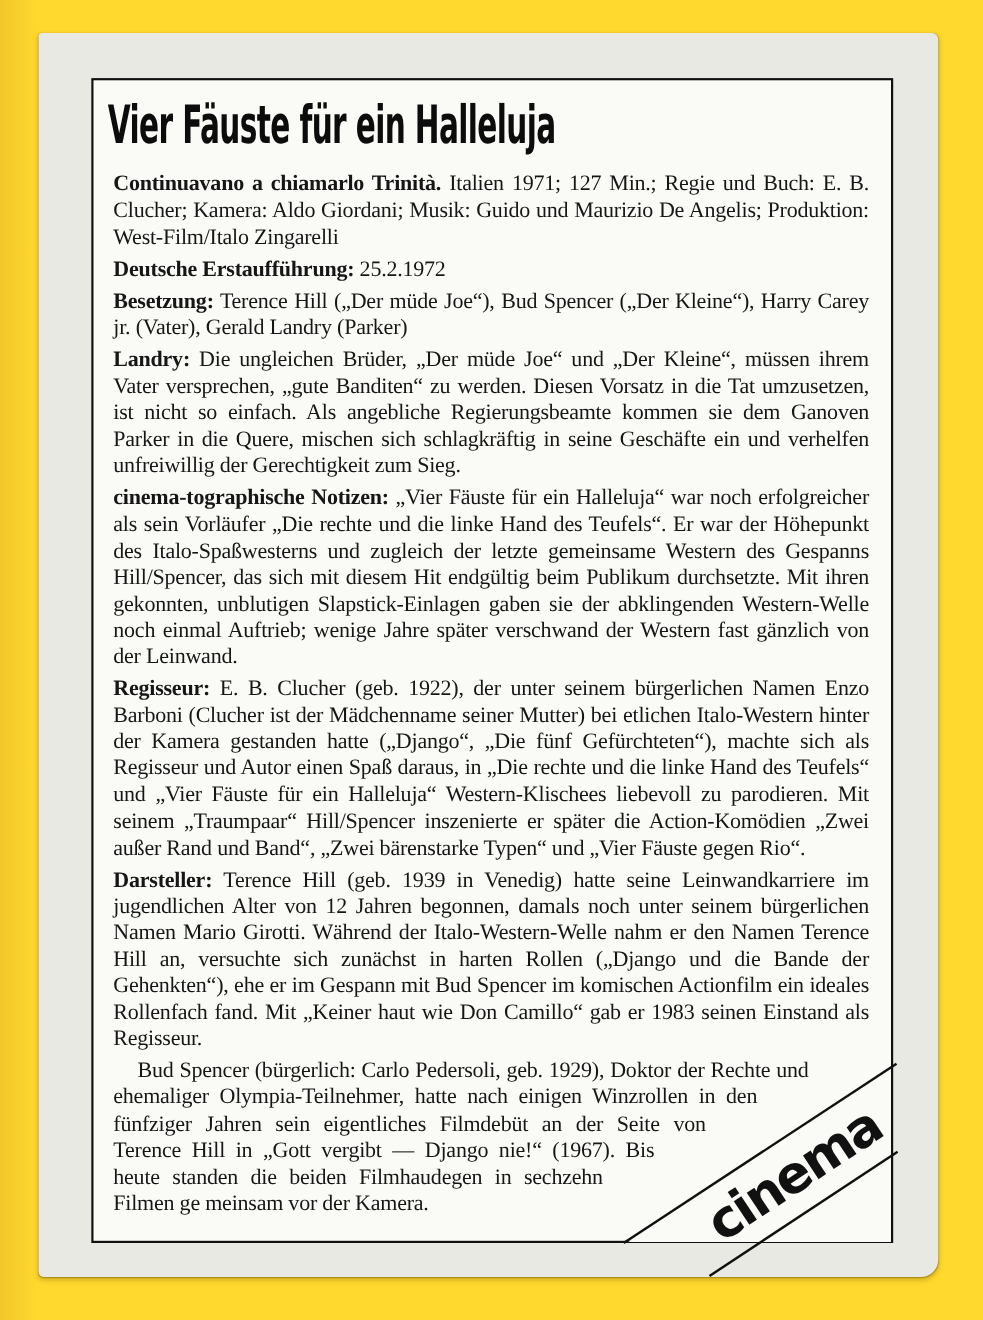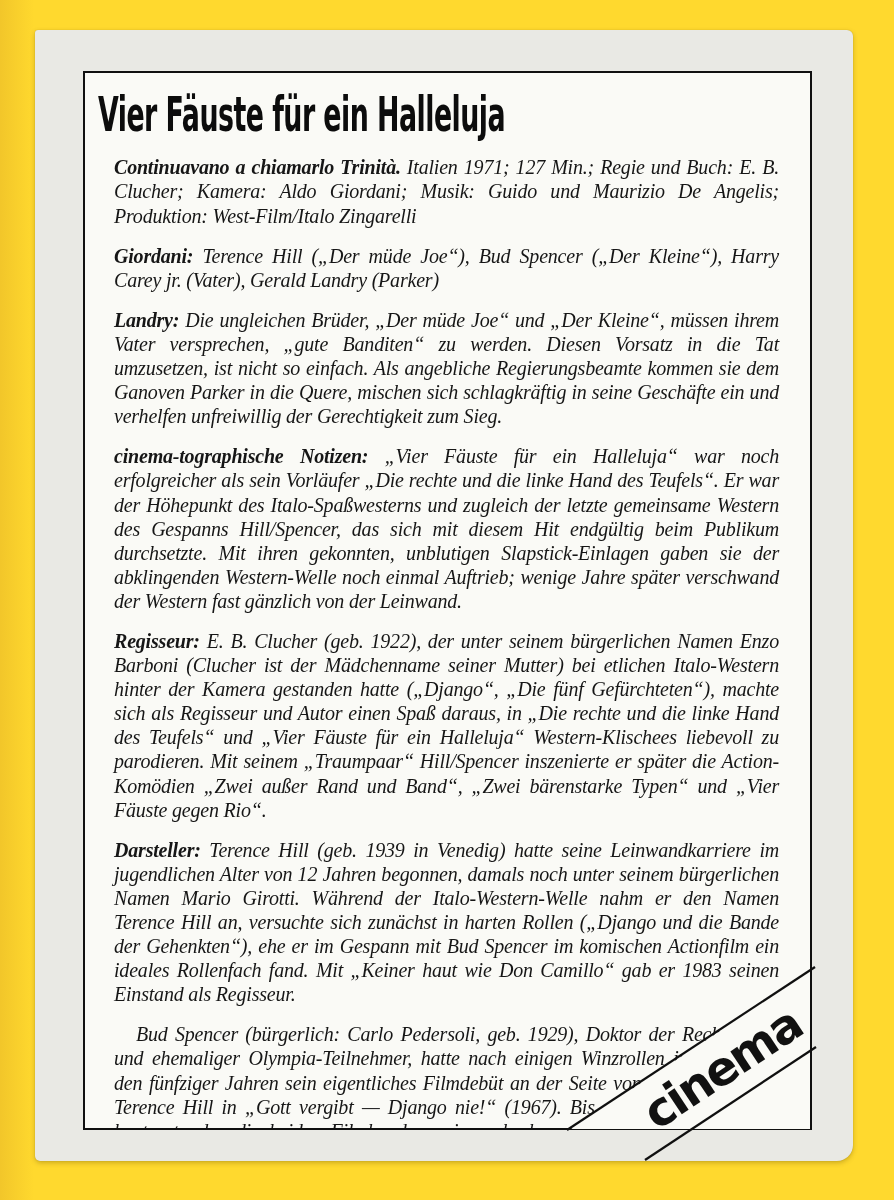--- a/index.html
+++ b/index.html
@@ -56,7 +56,7 @@
     hyphens: auto;
     -webkit-hyphens: auto;
   }
-  .text p { margin: 16px; font-style: italic; }
+  .text p { margin: 5px; }
   .text b { font-weight: bold; }
   .closing { text-indent: 22px; }
   .diag-float {

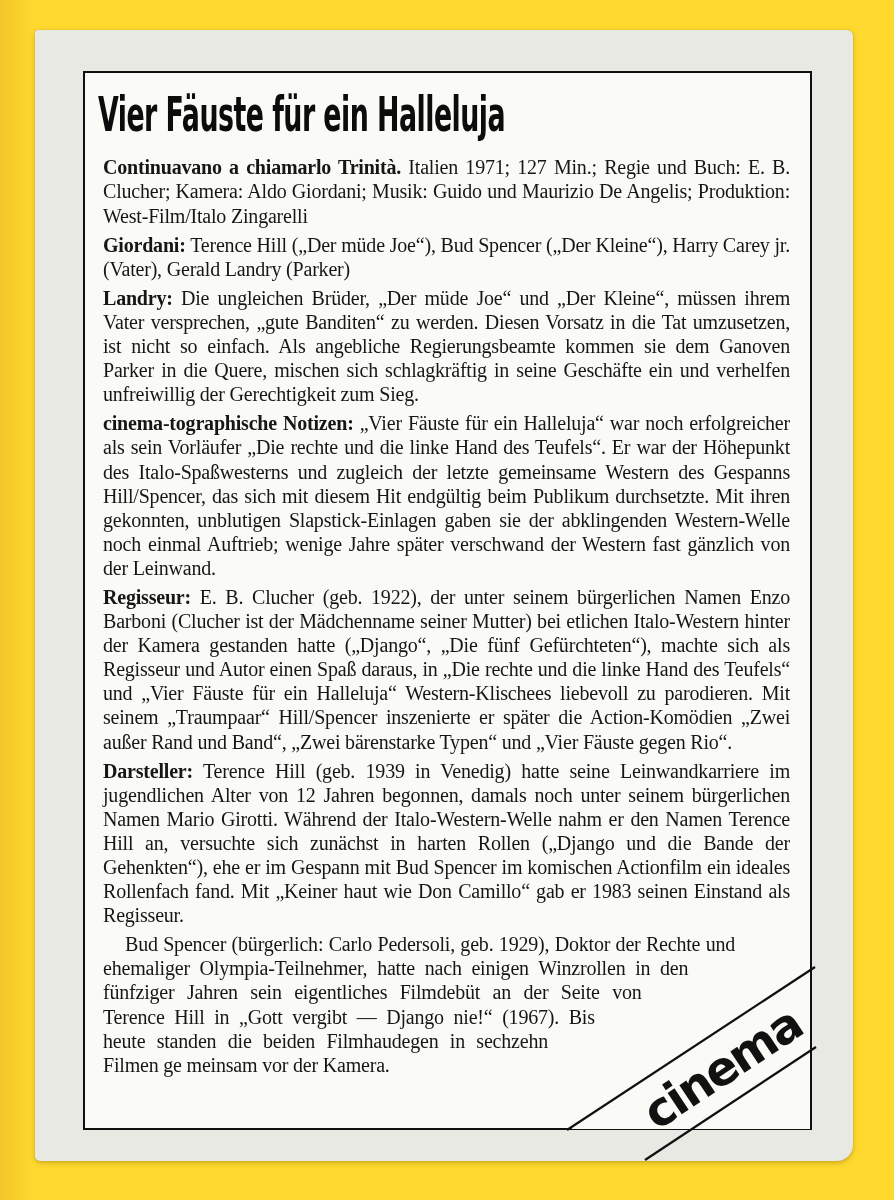--- a/index.html
+++ b/index.html
@@ -90,6 +90,7 @@
 
         <div class="text">
           <p><b>Continuavano a chiamarlo Trinità.</b><span> Italien 1971; 127 Min.; Regie und Buch: E. B. Clucher; Kamera: Aldo Giordani; Musik: Guido und Maurizio De Angelis; Produktion: West-Film/Italo Zingarelli</span></p>
+          <p><b>Deutsche Erstaufführung:</b><span> 25.2.1972</span></p>
           <p><b>Giordani:</b><span> Terence Hill („Der müde Joe“), Bud Spencer („Der Kleine“), Harry Carey jr. (Vater), Gerald Landry (Parker)</span></p>
           <p><b>Landry:</b><span> Die ungleichen Brüder, „Der müde Joe“ und „Der Kleine“, müssen ihrem Vater versprechen, „gute Banditen“ zu werden. Diesen Vorsatz in die Tat umzusetzen, ist nicht so einfach. Als angebliche Regierungsbeamte kommen sie dem Ganoven Parker in die Quere, mischen sich schlagkräftig in seine Geschäfte ein und verhelfen unfreiwillig der Gerechtigkeit zum Sieg.</span></p>
           <p><b>cinema-tographische Notizen:</b><span> „Vier Fäuste für ein Halleluja“ war noch erfolgreicher als sein Vorläufer „Die rechte und die linke Hand des Teufels“. Er war der Höhepunkt des Italo-Spaßwesterns und zugleich der letzte gemeinsame Western des Gespanns Hill/Spencer, das sich mit diesem Hit endgültig beim Publikum durchsetzte. Mit ihren gekonnten, unblutigen Slapstick-Einlagen gaben sie der abklingenden Western-Welle noch einmal Auftrieb; wenige Jahre später verschwand der Western fast gänzlich von der Leinwand.</span></p>

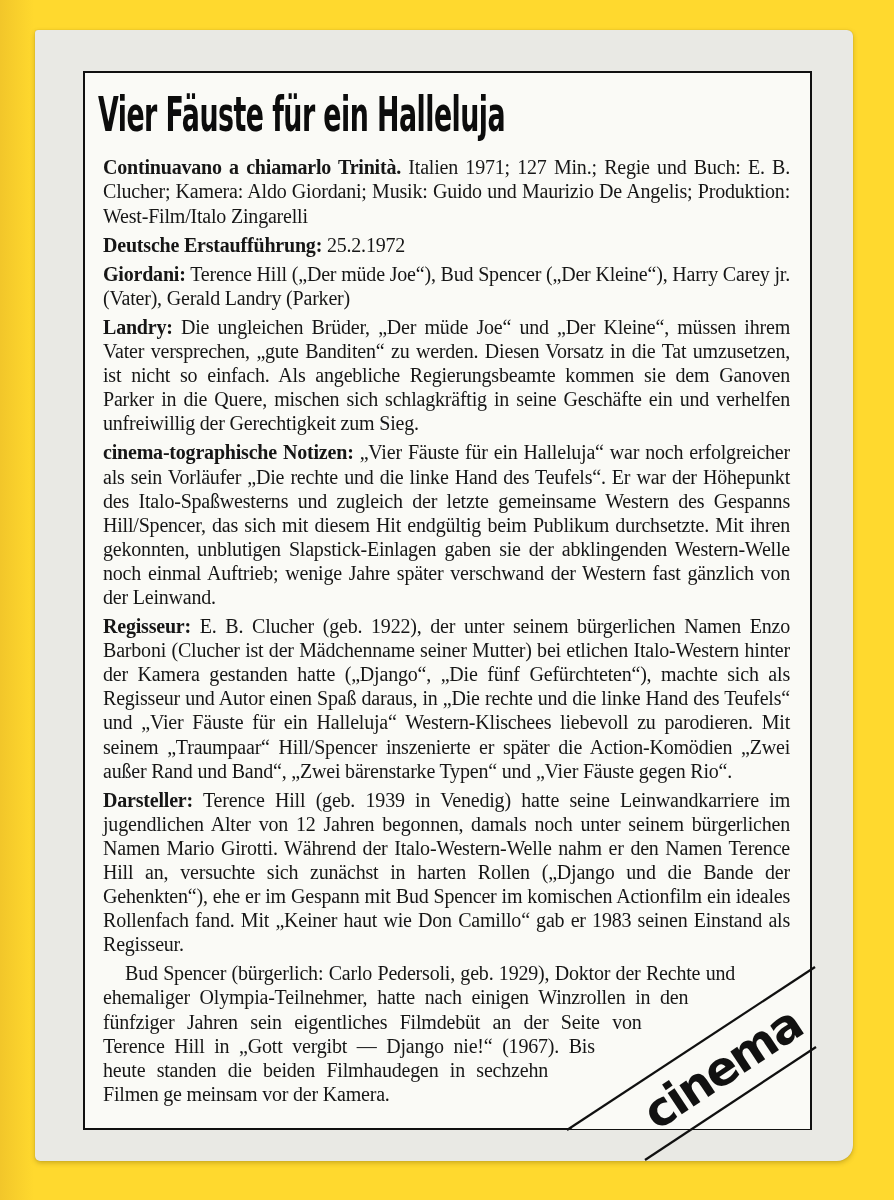--- a/index.html
+++ b/index.html
@@ -91,7 +91,7 @@
         <div class="text">
           <p><b>Continuavano a chiamarlo Trinità.</b><span> Italien 1971; 127 Min.; Regie und Buch: E. B. Clucher; Kamera: Aldo Giordani; Musik: Guido und Maurizio De Angelis; Produktion: West-Film/Italo Zingarelli</span></p>
           <p><b>Deutsche Erstaufführung:</b><span> 25.2.1972</span></p>
-          <p><b>Giordani:</b><span> Terence Hill („Der müde Joe“), Bud Spencer („Der Kleine“), Harry Carey jr. (Vater), Gerald Landry (Parker)</span></p>
+          <p><b>Besetzung:</b><span> Terence Hill („Der müde Joe“), Bud Spencer („Der Kleine“), Harry Carey jr. (Vater), Gerald Landry (Parker)</span></p>
           <p><b>Landry:</b><span> Die ungleichen Brüder, „Der müde Joe“ und „Der Kleine“, müssen ihrem Vater versprechen, „gute Banditen“ zu werden. Diesen Vorsatz in die Tat umzusetzen, ist nicht so einfach. Als angebliche Regierungsbeamte kommen sie dem Ganoven Parker in die Quere, mischen sich schlagkräftig in seine Geschäfte ein und verhelfen unfreiwillig der Gerechtigkeit zum Sieg.</span></p>
           <p><b>cinema-tographische Notizen:</b><span> „Vier Fäuste für ein Halleluja“ war noch erfolgreicher als sein Vorläufer „Die rechte und die linke Hand des Teufels“. Er war der Höhepunkt des Italo-Spaßwesterns und zugleich der letzte gemeinsame Western des Gespanns Hill/Spencer, das sich mit diesem Hit endgültig beim Publikum durchsetzte. Mit ihren gekonnten, unblutigen Slapstick-Einlagen gaben sie der abklingenden Western-Welle noch einmal Auftrieb; wenige Jahre später verschwand der Western fast gänzlich von der Leinwand.</span></p>
           <p><b>Regisseur:</b><span> E. B. Clucher (geb. 1922), der unter seinem bürgerlichen Namen Enzo Barboni (Clucher ist der Mädchenname seiner Mutter) bei etlichen Italo-Western hinter der Kamera gestanden hatte („Django“, „Die fünf Gefürchteten“), machte sich als Regisseur und Autor einen Spaß daraus, in „Die rechte und die linke Hand des Teufels“ und „Vier Fäuste für ein Halleluja“ Western-Klischees liebevoll zu parodieren. Mit seinem „Traumpaar“ Hill/Spencer inszenierte er später die Action-Komödien „Zwei außer Rand und Band“, „Zwei bärenstarke Typen“ und „Vier Fäuste gegen Rio“.</span></p>

